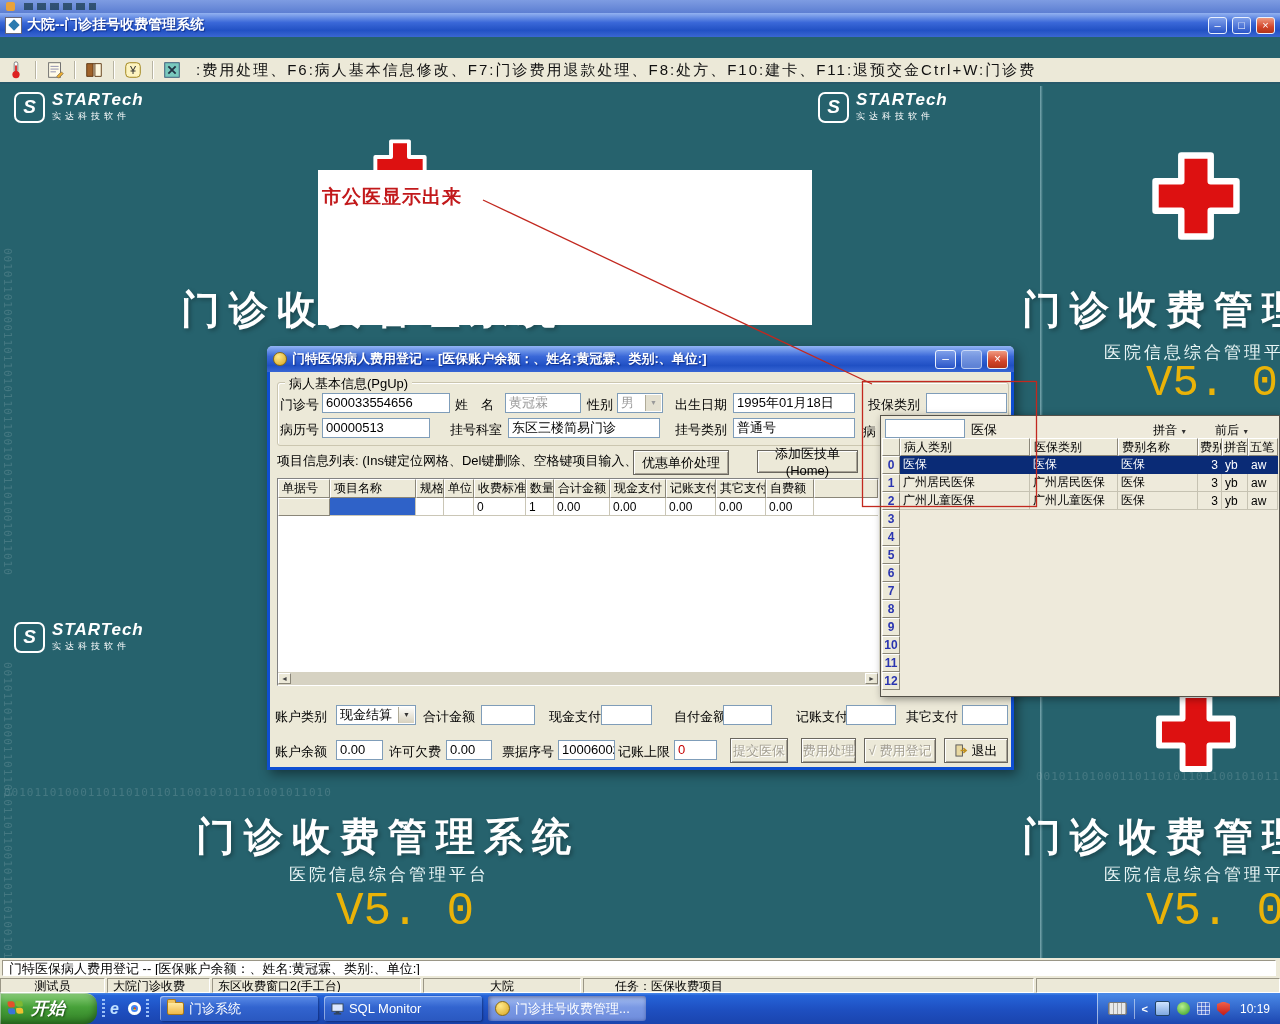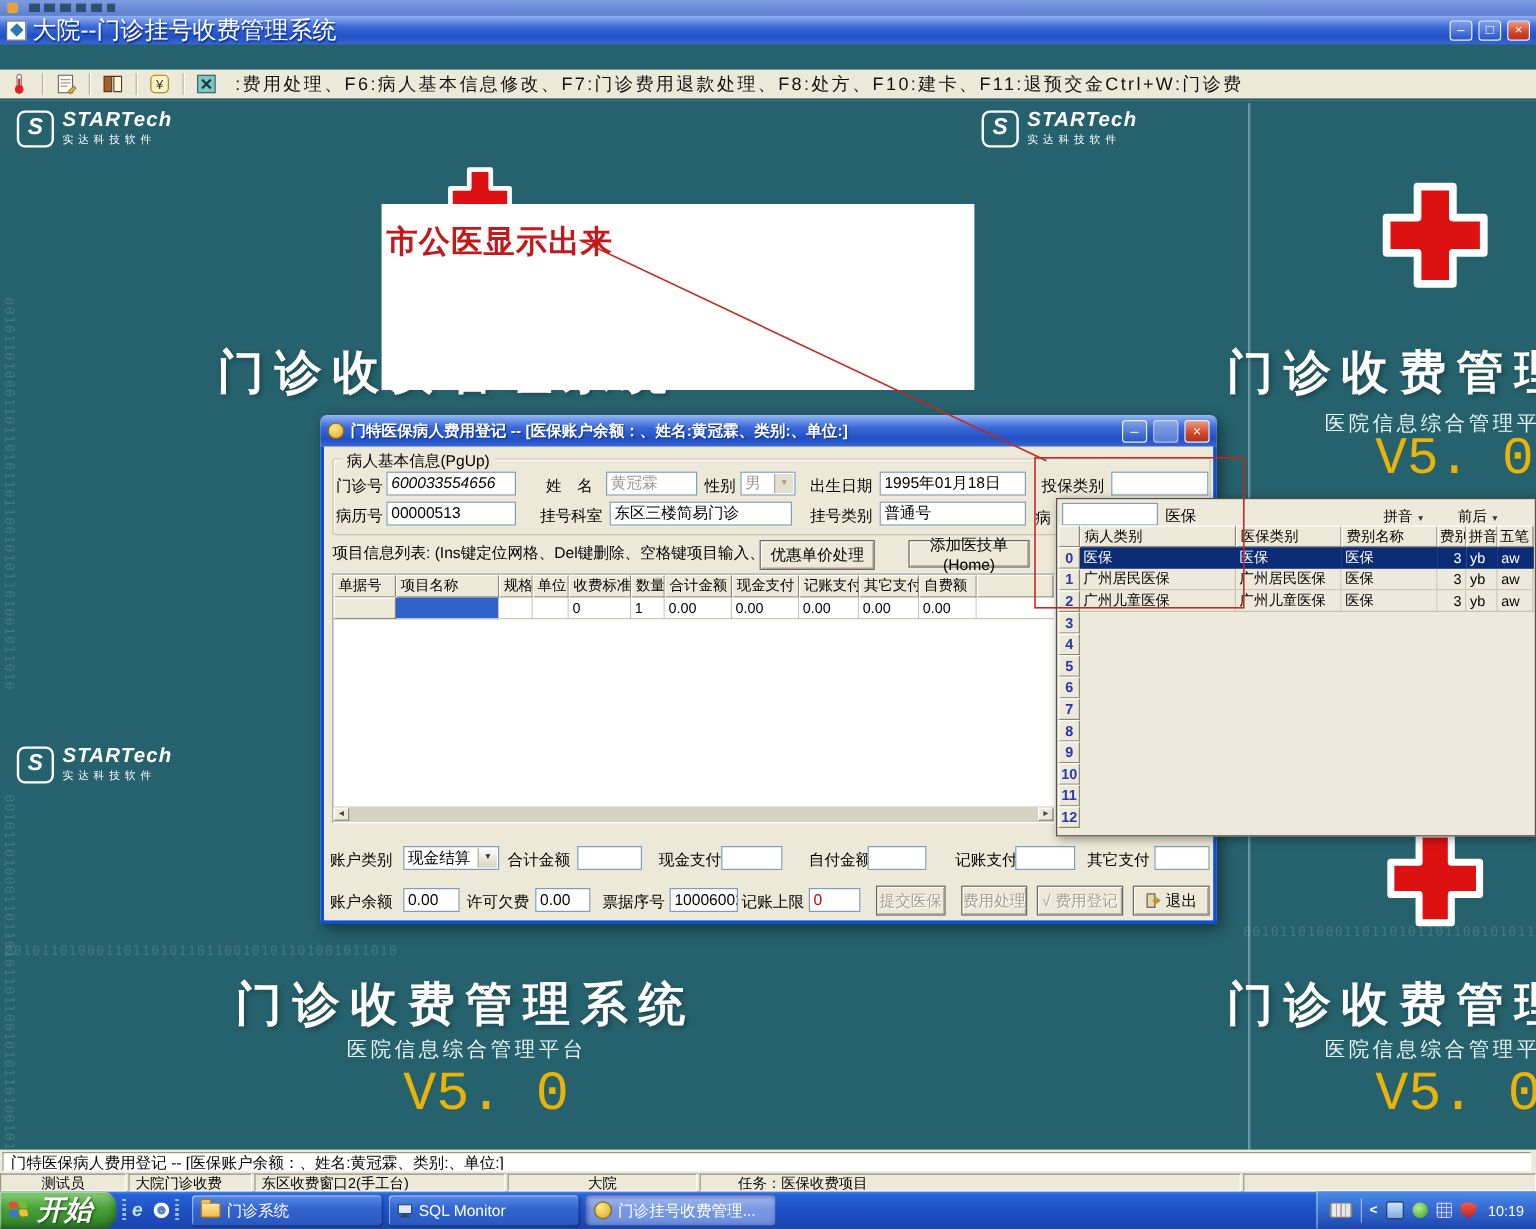--- a/index.html
+++ b/index.html
@@ -28,7 +28,7 @@
   #titlebar{position:absolute;left:0;top:13px;width:1280px;height:24px;display:flex;align-items:center;
             padding:0 5px;box-sizing:border-box;gap:5px;
             background:linear-gradient(#93b2f0,#3a68d8 40%,#2251c4 72%,#3a67d2);}
-  .tb-title{color:#fff;font-weight:normal;font-size:20px;text-shadow:1px 1px 1px #10308c;white-space:nowrap;}
+  .tb-title{color:#fff;font-weight:bold;font-size:14px;text-shadow:1px 1px 1px #10308c;white-space:nowrap;}
   .winbtn{width:19px;height:17px;border-radius:3px;border:1px solid #e9f0fd;color:#fff;font-size:11px;
           line-height:15px;text-align:center;box-sizing:border-box;}
   .winbtn.blue{background:linear-gradient(#7fa0ea,#2a55c8);}

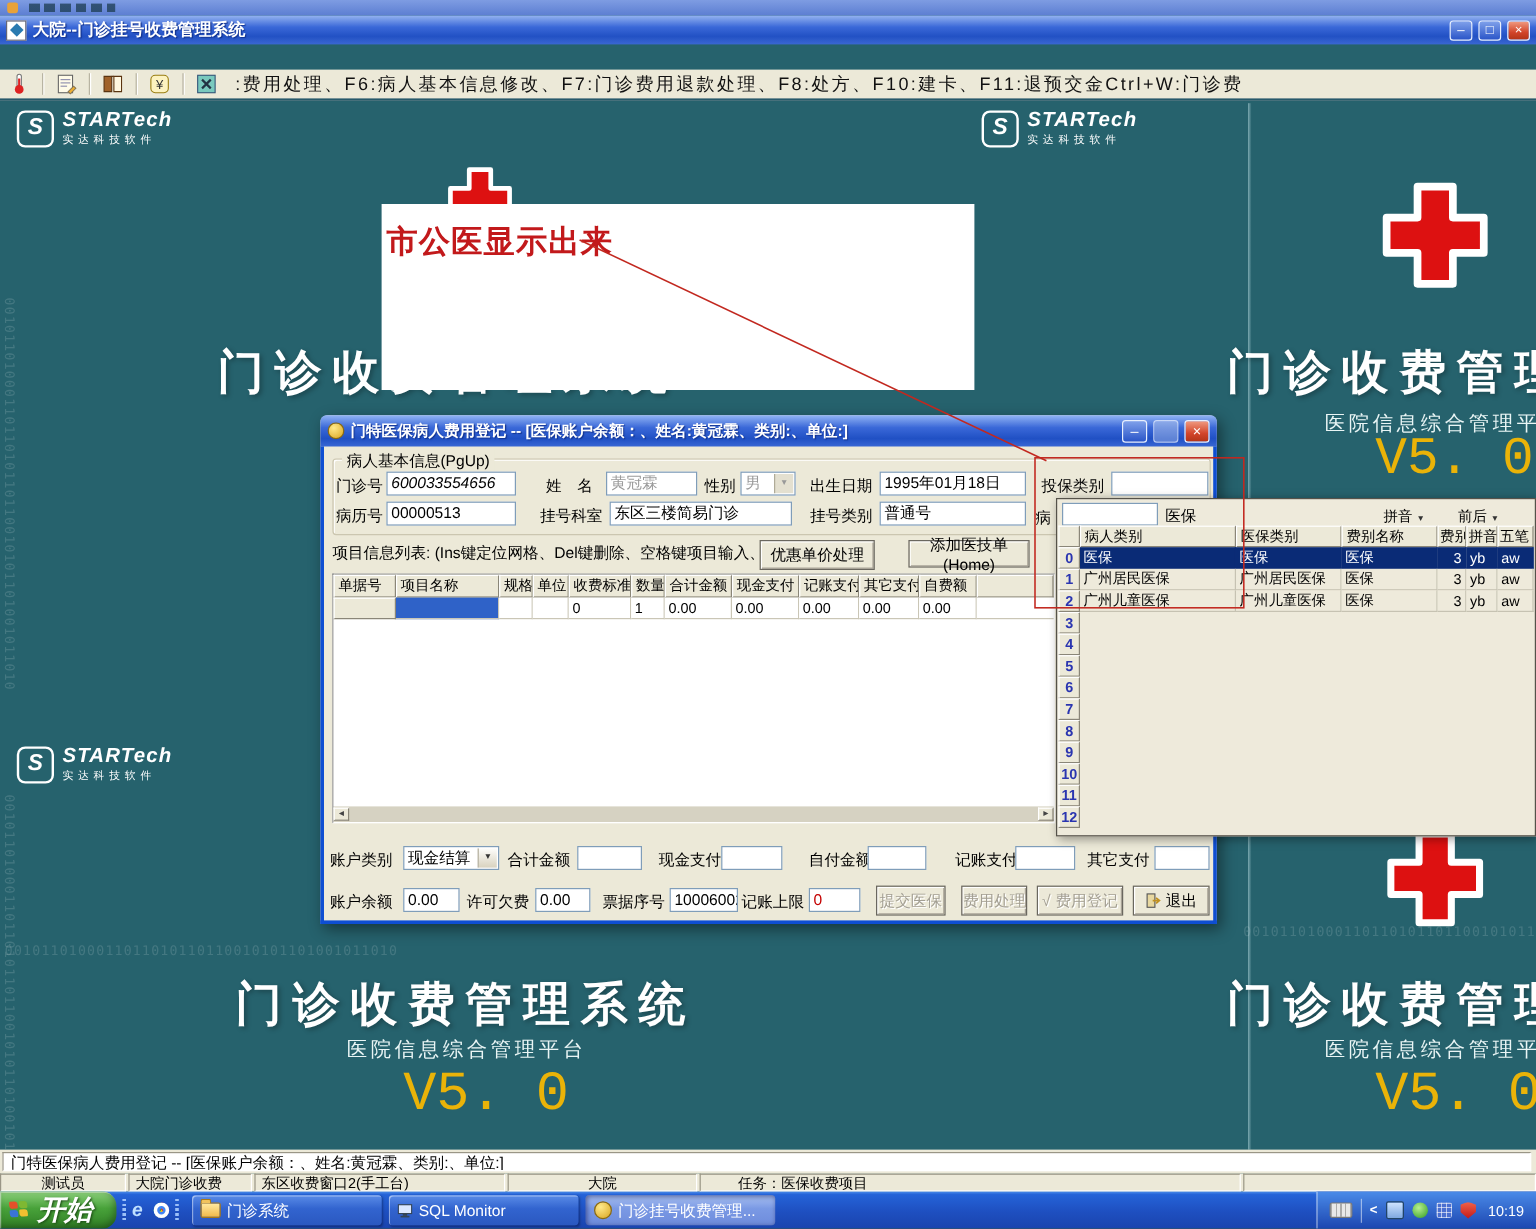--- a/index.html
+++ b/index.html
@@ -44,7 +44,7 @@
   .toolhint{font-size:15px;letter-spacing:2px;color:#111;white-space:nowrap;margin-left:8px;}
   
   #whitebox{position:absolute;left:318px;top:170px;width:494px;height:155px;background:#fff;z-index:9;}
-  #note{position:absolute;left:4px;top:14px;font-size:26px;font-weight:bold;color:#c2191b;letter-spacing:1px;}
+  #note{position:absolute;left:4px;top:14px;font-size:19px;font-weight:bold;color:#c2191b;letter-spacing:1px;}
   #overlay{position:absolute;left:0;top:0;z-index:40;pointer-events:none;}
   
   #dlg{position:absolute;left:267px;top:346px;width:747px;height:424px;background:#ece9d8;z-index:20;

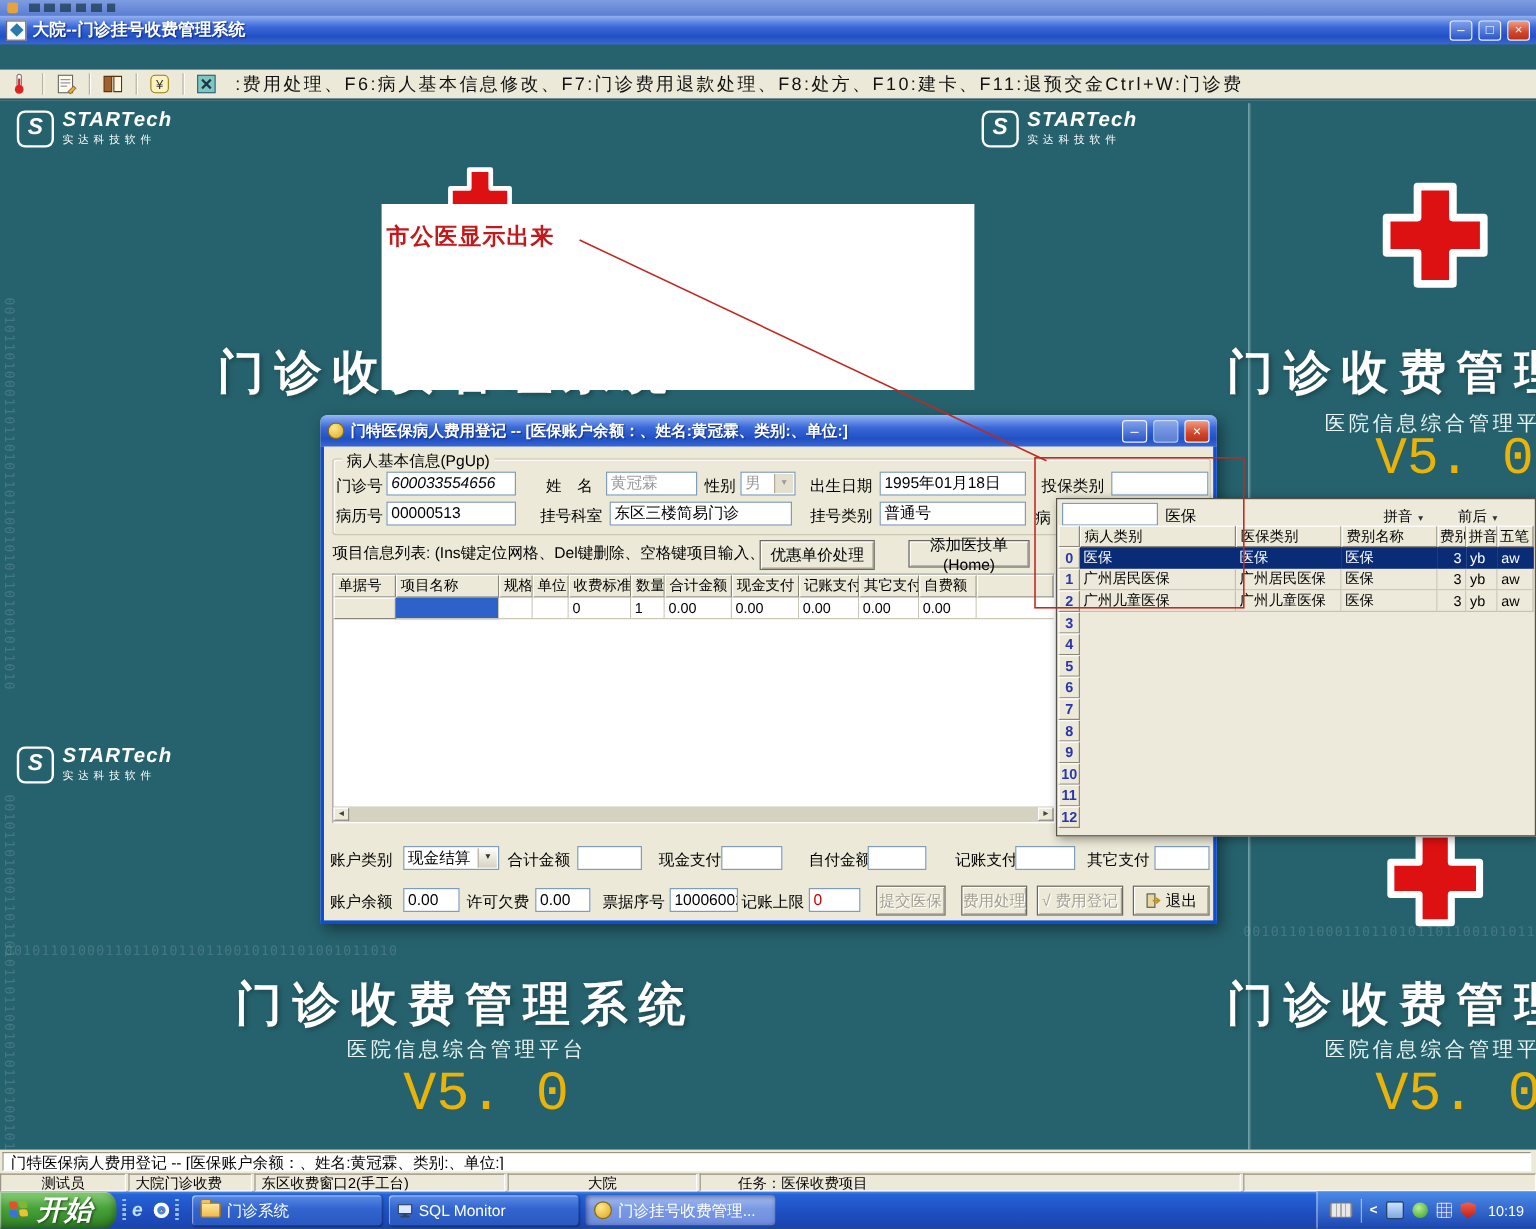--- a/index.html
+++ b/index.html
@@ -279,7 +279,7 @@
     <span class="legend" style="left:18px;top:29px;">病人基本信息(PgUp)</span>
 
     <span class="lb" style="left:13px;top:50px;">门诊号</span>
-    <div class="in" style="left:55px;top:47px;width:108px;font-style:italic;">600033554656</div>
+    <div class="in" style="left:55px;top:47px;width:128px;">600033554656</div>
     <span class="lb" style="left:188px;top:50px;">姓　名</span>
     <div class="in dis" style="left:238px;top:47px;width:76px;">黄冠霖</div>
     <span class="lb" style="left:320px;top:50px;">性别</span>

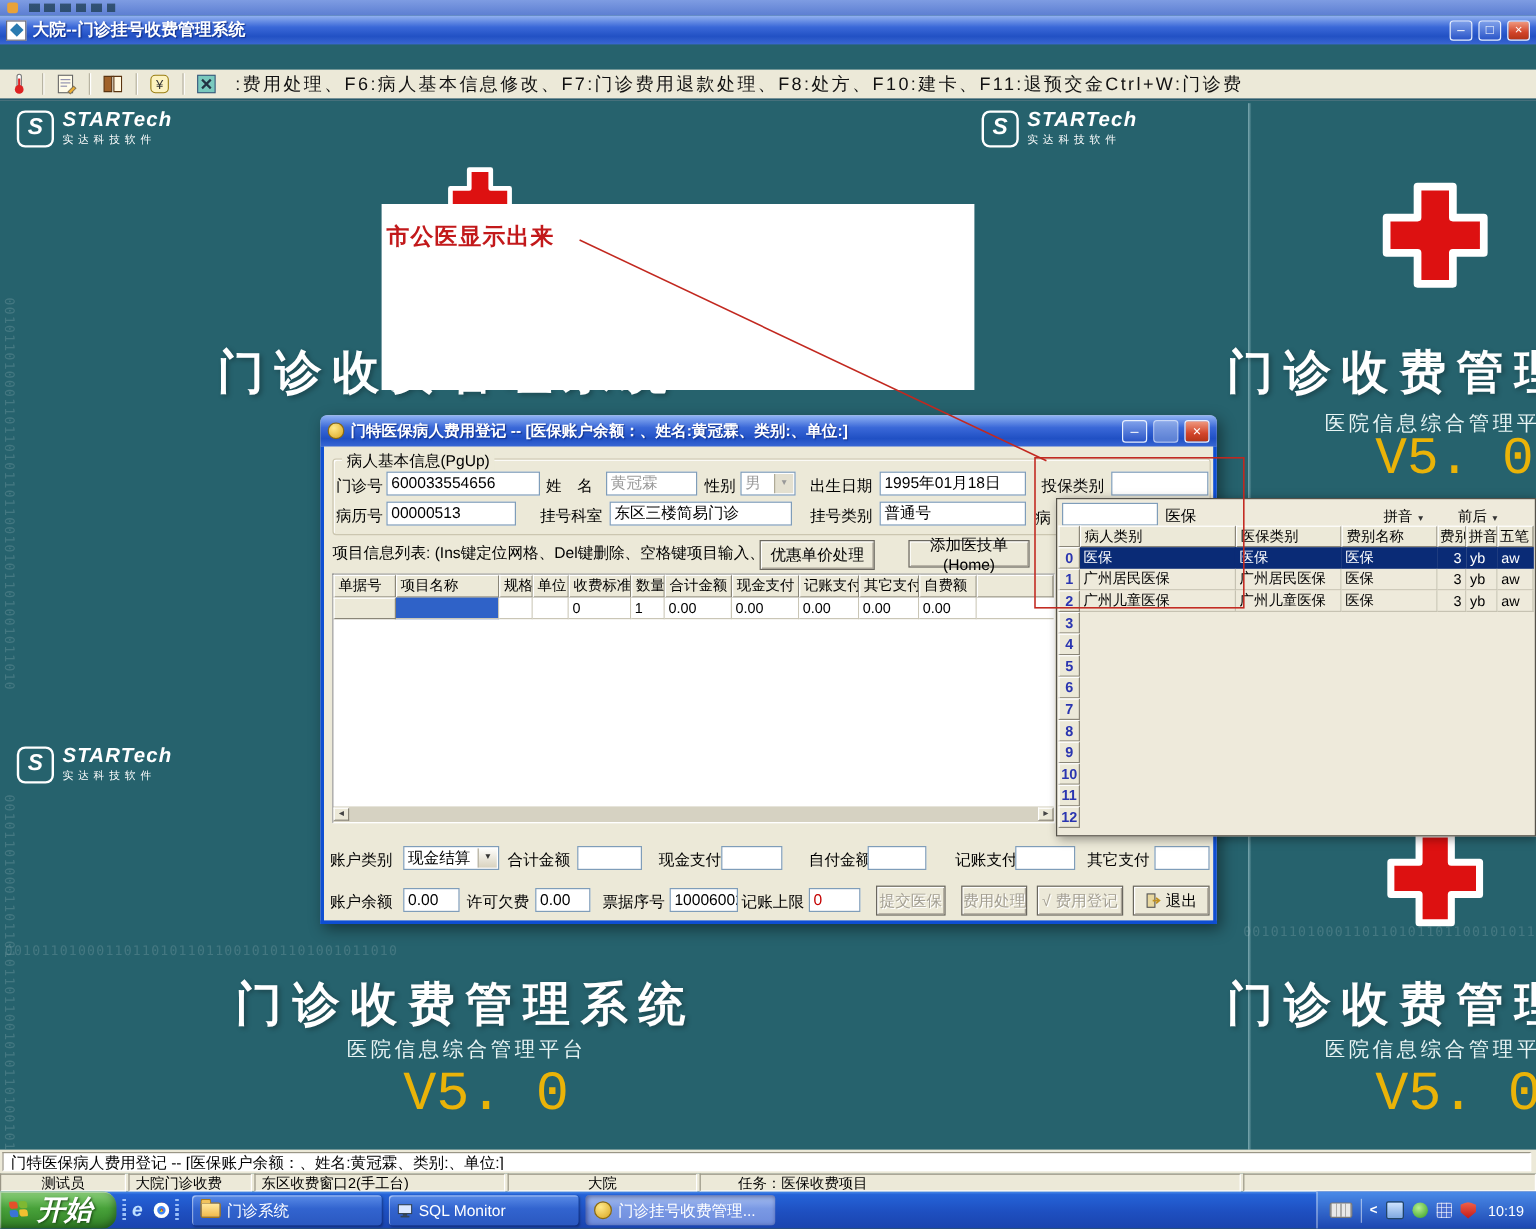--- a/index.html
+++ b/index.html
@@ -115,7 +115,7 @@
             padding:0 14px 0 8px;box-sizing:border-box;
             background:linear-gradient(#8cd07c,#48a23a 45%,#2f7d24);
             box-shadow:inset -2px -2px 6px rgba(0,0,0,.3),inset 1px 1px 0 rgba(255,255,255,.5);}
-  .startlbl{color:#fff;font-size:23px;font-weight:bold;font-style:italic;text-shadow:1px 1px 2px #1c4b14;}
+  .startlbl{color:#fff;font-size:17px;font-weight:bold;font-style:italic;text-shadow:1px 1px 2px #1c4b14;}
   .flag{width:17px;height:15px;display:grid;grid-template-columns:7px 7px;grid-template-rows:6px 6px;gap:1px;transform:rotate(-4deg);}
   .flag i{border-radius:1px 3px 1px 3px;}
   .drag{width:3px;height:20px;margin:0 5px;

